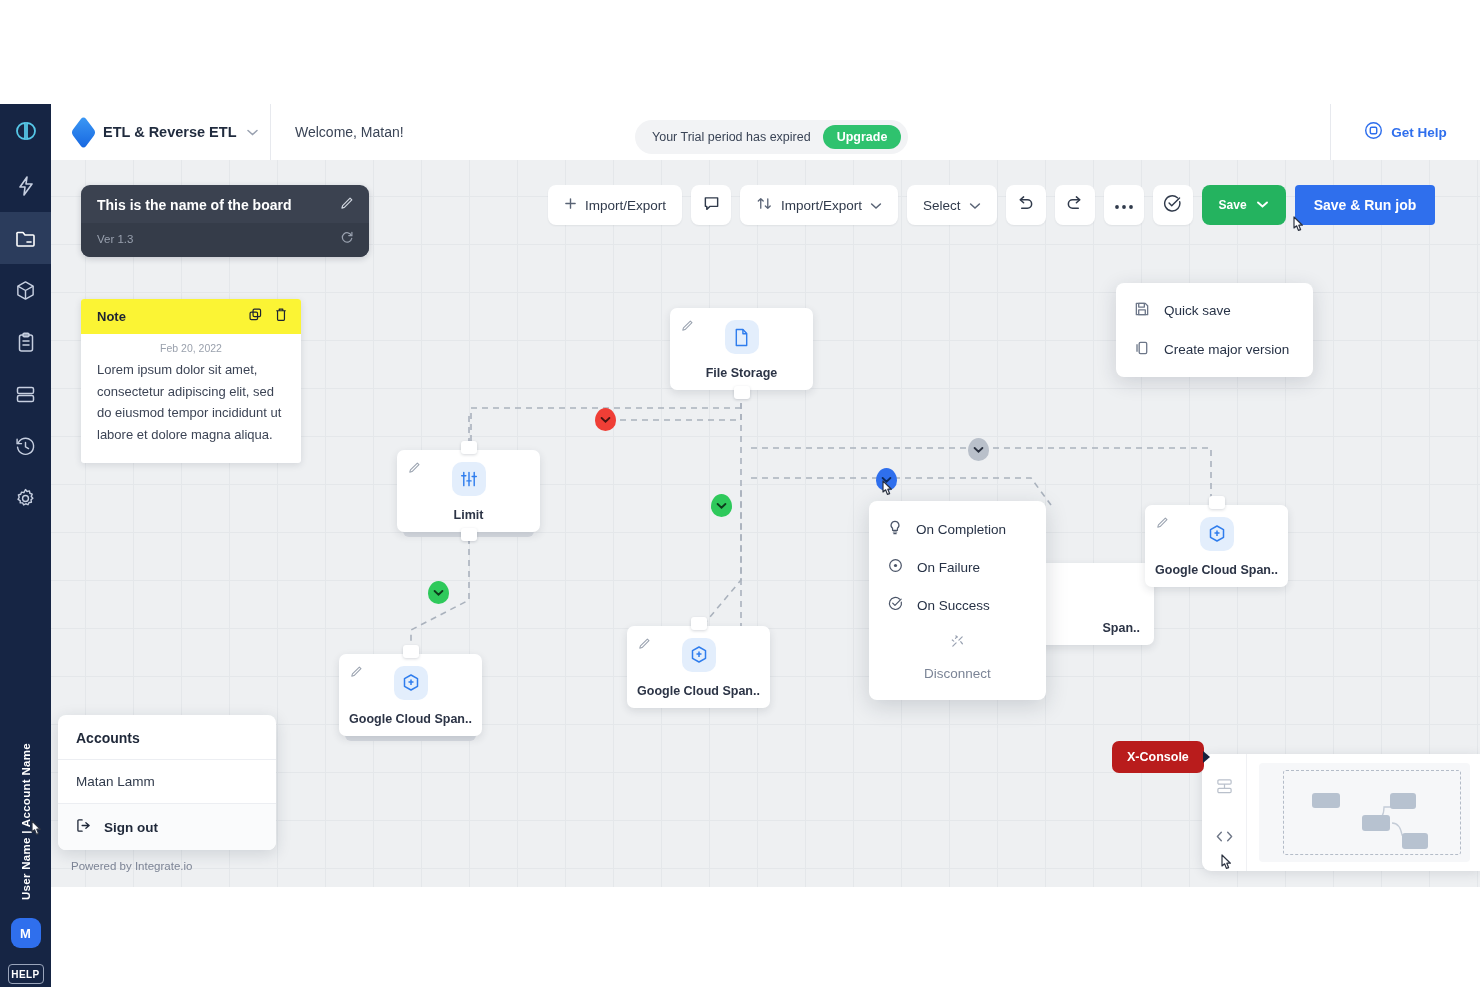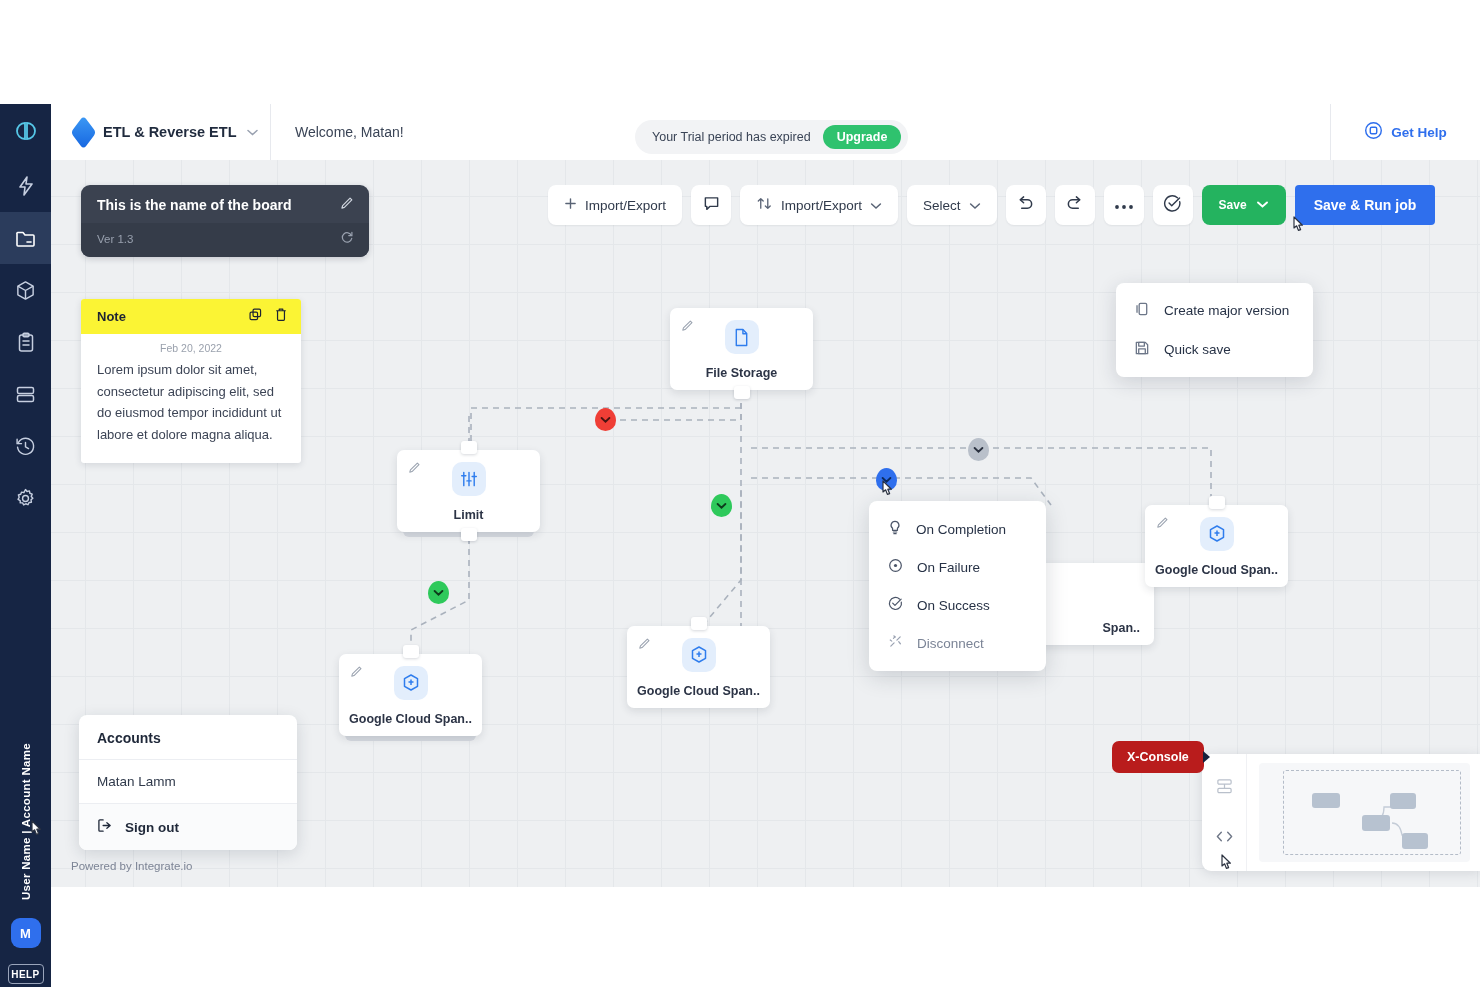--- a/index.html
+++ b/index.html
@@ -520,21 +520,21 @@
       <div class="save-menu-item">
         <span>
           <svg width="16" height="16" viewBox="0 0 17 17" fill="none" stroke="#6d7789" stroke-width="1.4" stroke-linejoin="round">
-            <rect x="5.5" y="2.5" width="8" height="12" rx="1.4"></rect>
-            <path d="M3.2 4.6 V12.4"></path>
-          </svg>
-        </span>
-        <span>Create major version</span>
-      </div>
-      <div class="save-menu-item">
-        <span>
-          <svg width="16" height="16" viewBox="0 0 17 17" fill="none" stroke="#6d7789" stroke-width="1.4" stroke-linejoin="round">
             <path d="M2.5 2.5 H12 L14.5 5 V14.5 H2.5 Z"></path>
             <rect x="5" y="2.5" width="6" height="4"></rect>
             <rect x="5" y="9.5" width="7" height="5"></rect>
           </svg>
         </span>
         <span>Quick save</span>
+      </div>
+      <div class="save-menu-item">
+        <span>
+          <svg width="16" height="16" viewBox="0 0 17 17" fill="none" stroke="#6d7789" stroke-width="1.4" stroke-linejoin="round">
+            <rect x="5.5" y="2.5" width="8" height="12" rx="1.4"></rect>
+            <path d="M3.2 4.6 V12.4"></path>
+          </svg>
+        </span>
+        <span>Create major version</span>
       </div>
     </div>
 

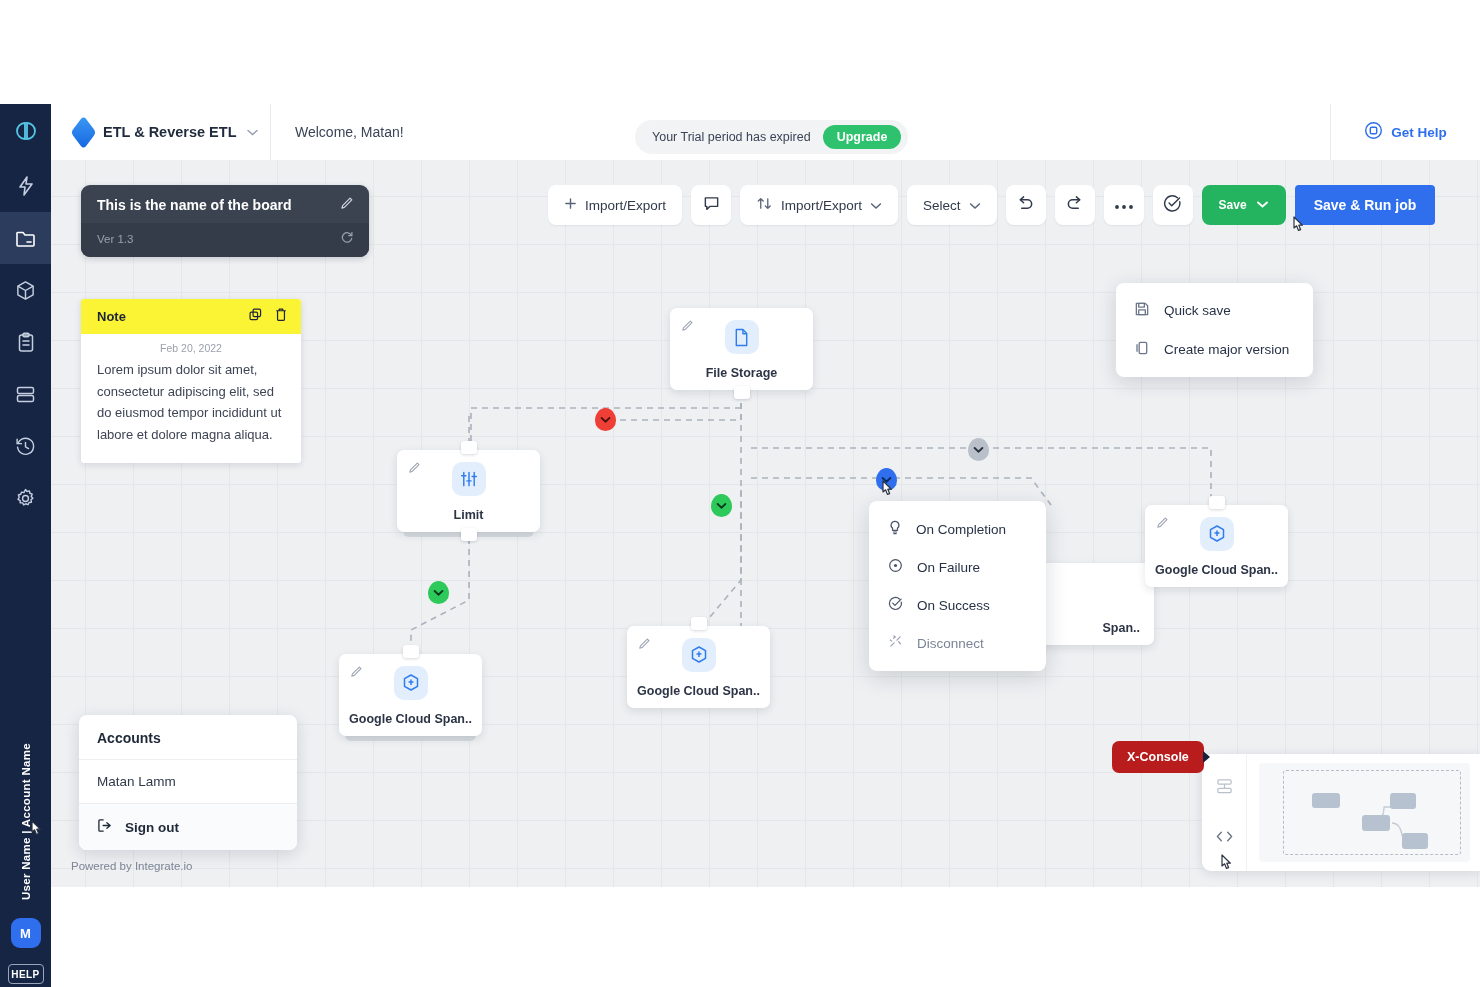--- a/index.html
+++ b/index.html
@@ -213,7 +213,7 @@
     display:flex; align-items:center; gap: 14px;
     padding: 10px 19px; font-size: 13.5px; color:#273246; cursor:pointer;
   }
-  .conn-menu-item.muted { color:#7b8496; }
+  .conn-menu-item.muted { color:#7b8496;flex-direction:column; }
 
   
   .accounts {

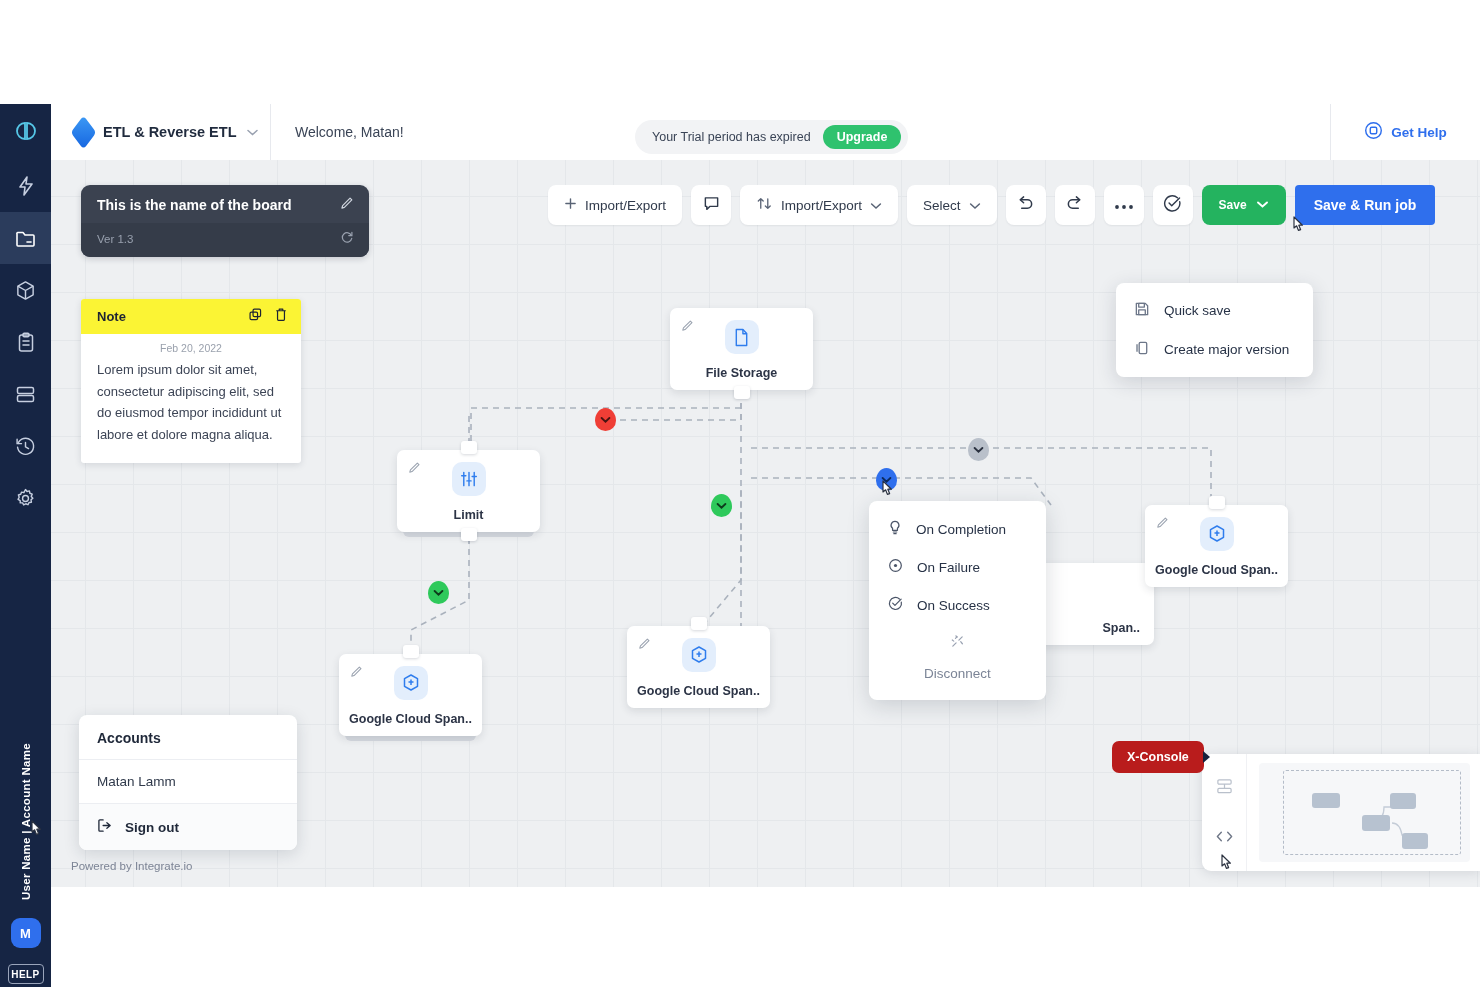--- a/index.html
+++ b/index.html
@@ -217,7 +217,7 @@
 
   
   .accounts {
-    position:absolute; left: 28px; top: 555px; width: 218px;
+    position:absolute; left: 7px; top: 555px; width: 218px;
     background:#fff; border-radius: 8px; overflow:hidden;
     box-shadow: 0 4px 16px rgba(30,40,60,.15); z-index: 25;
   }

